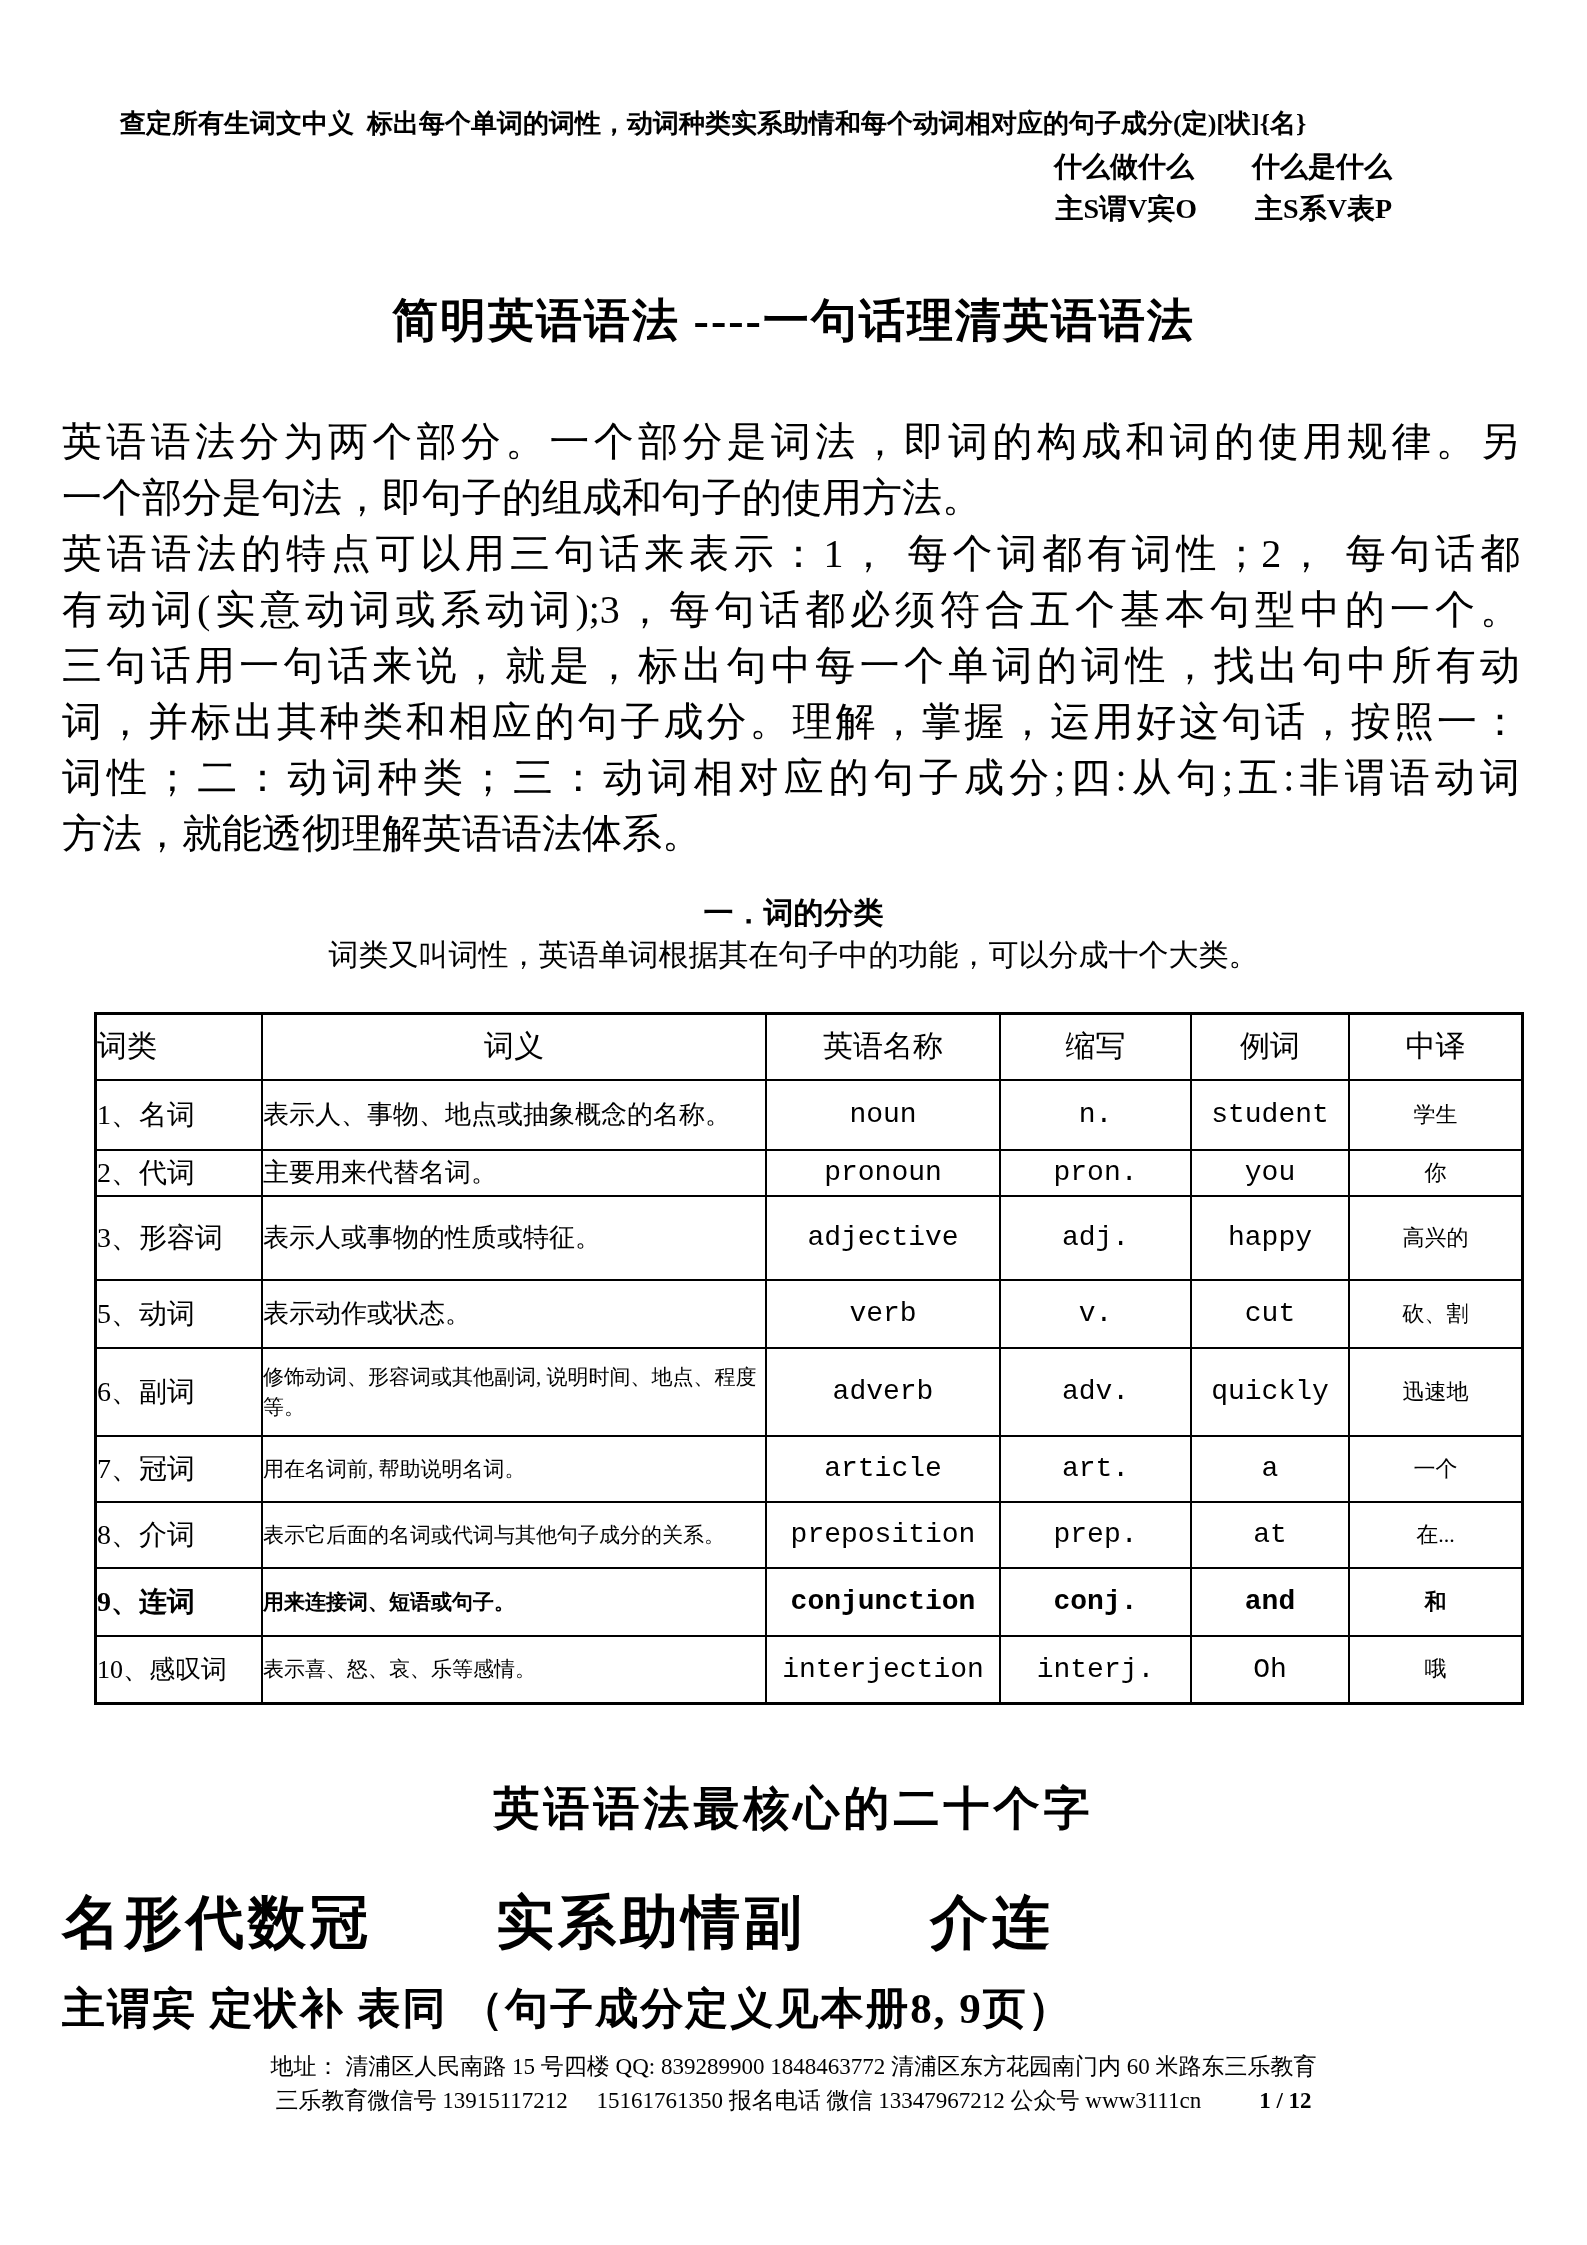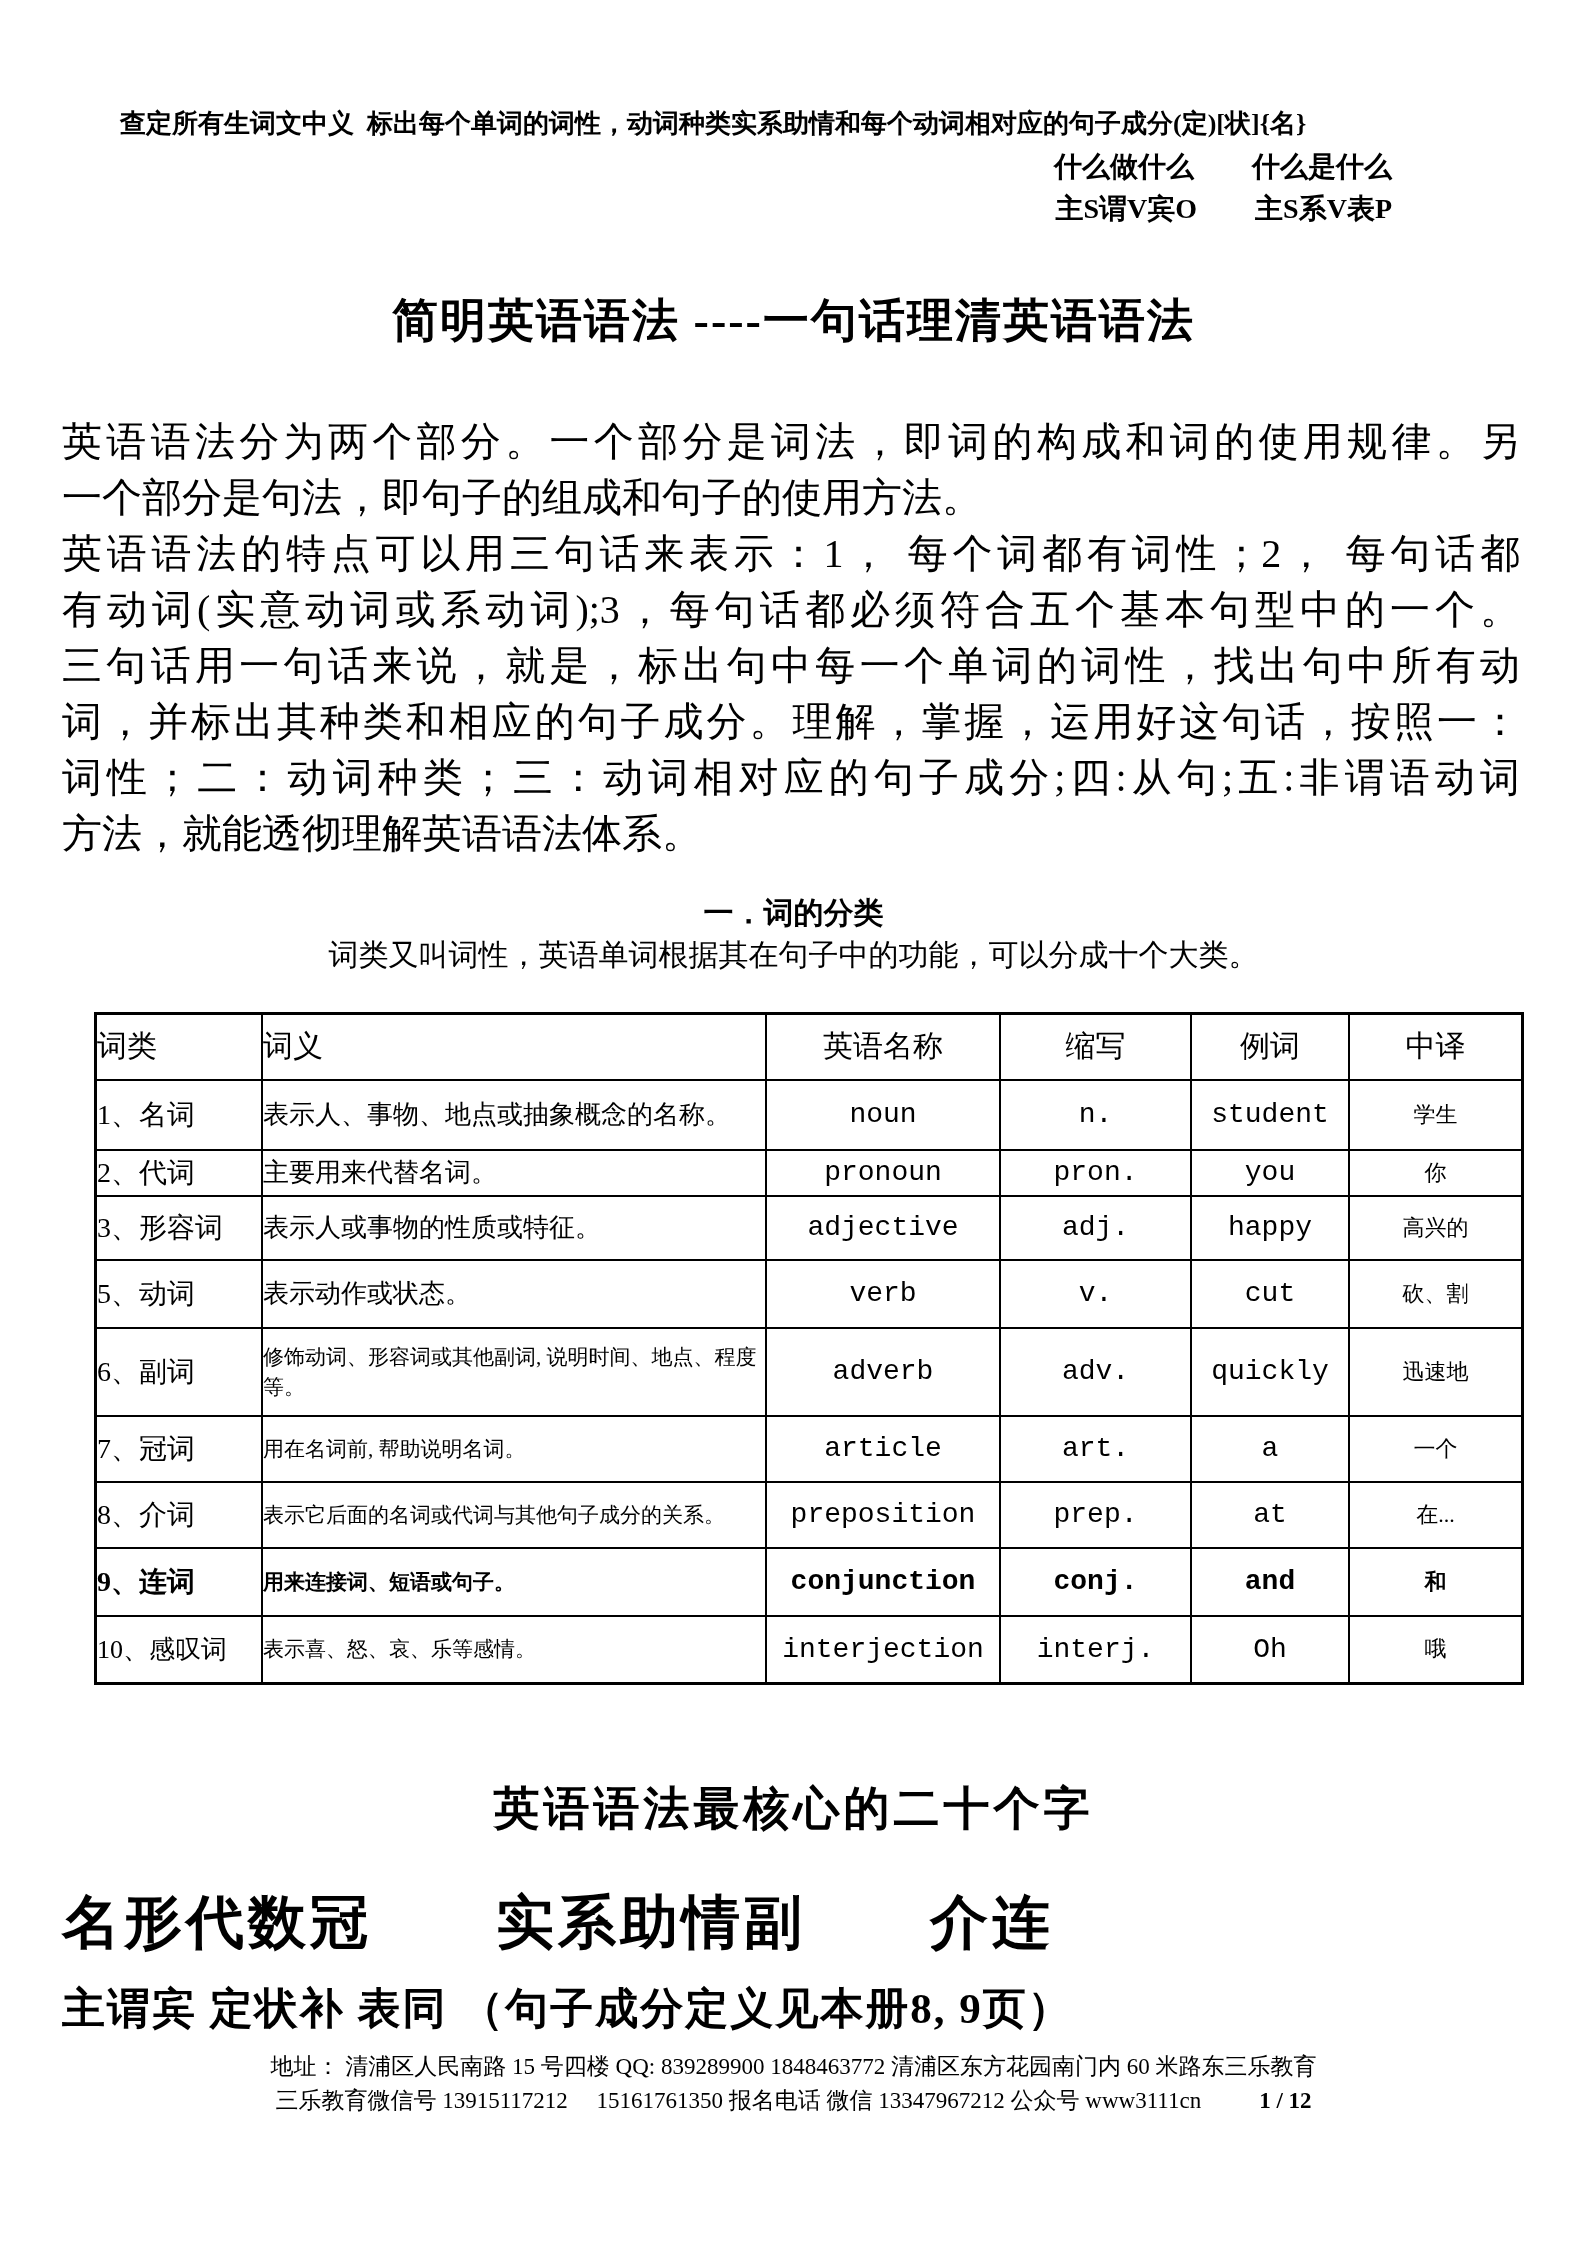--- a/index.html
+++ b/index.html
@@ -82,7 +82,7 @@
   th.c-cn, td.c-cn     { width: 171px; text-align: center; font-size: 22px; }
   table.wc th { font-weight: normal; font-size: 30px; }
   th.c-cls { padding-left: 14px; }
-  th.c-mean { text-align: left; padding-left: 36px; }
+  th.c-mean { text-align: center; padding-left: 36px; }
   td.c-en, td.c-ab, td.c-ex { font-family: "Liberation Mono", "DejaVu Sans Mono", monospace; font-size: 28px; }
   tr.hrow  { height: 66px; }
   tr.r1  { height: 70px; }

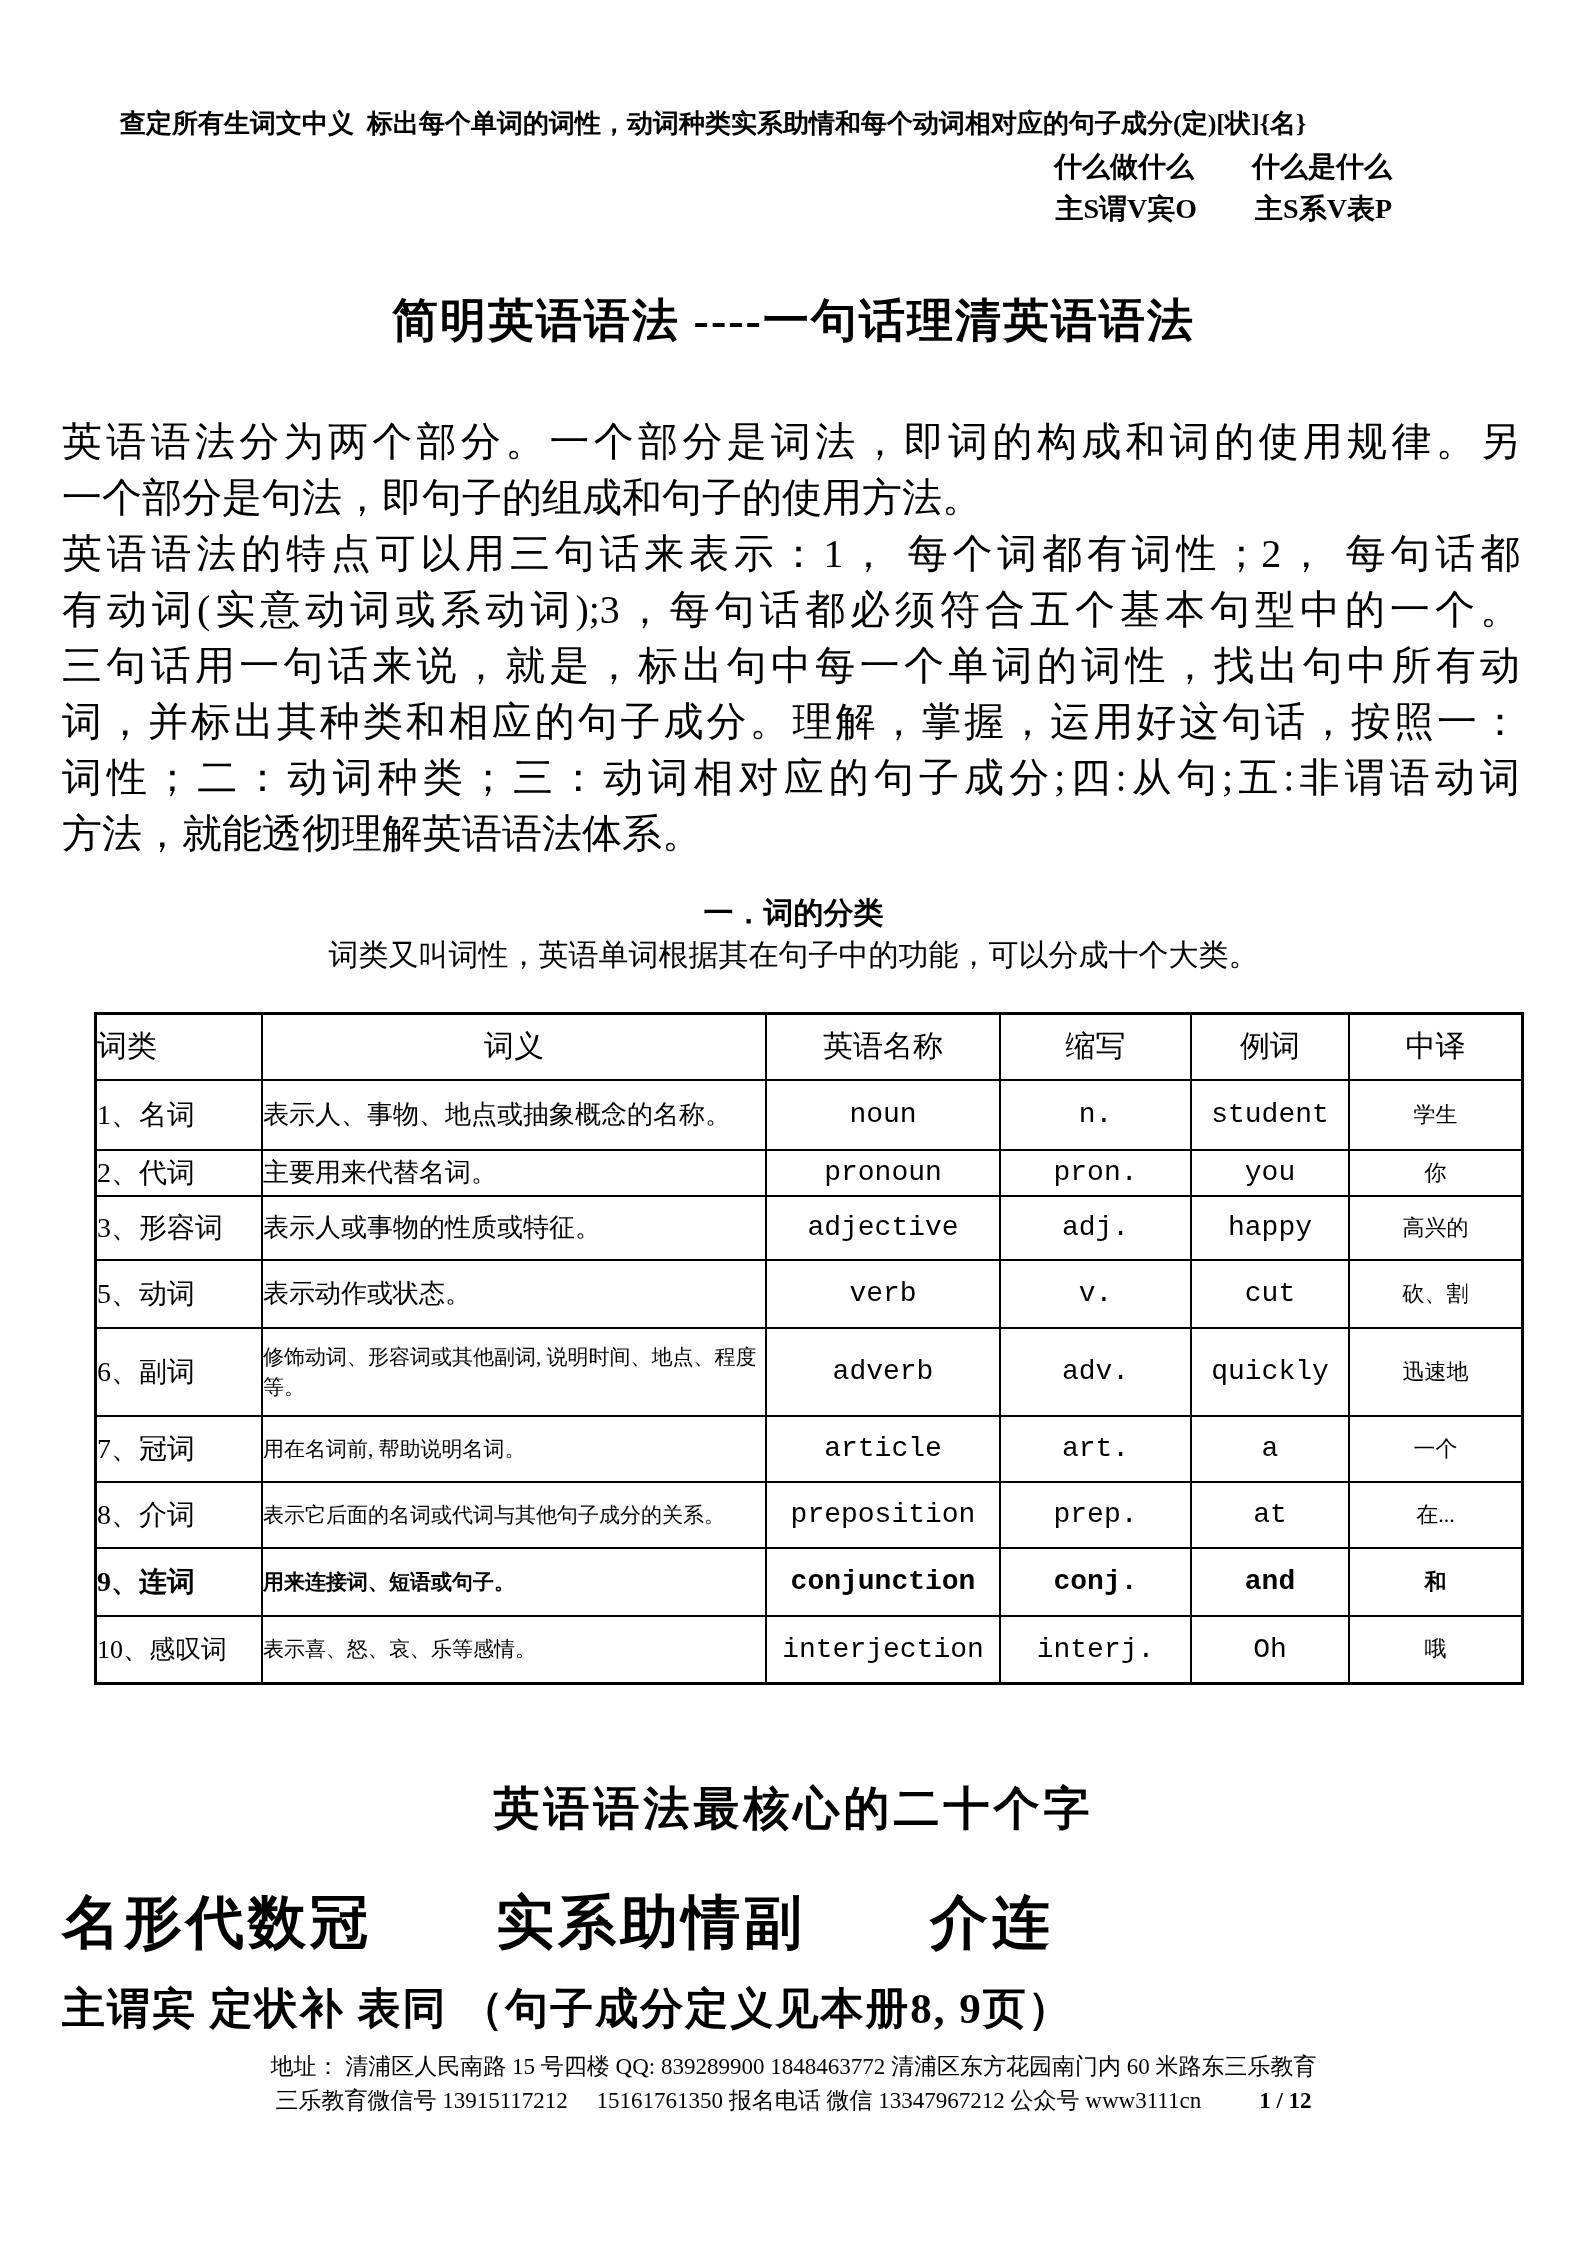--- a/index.html
+++ b/index.html
@@ -87,7 +87,7 @@
   tr.hrow  { height: 66px; }
   tr.r1  { height: 70px; }
   tr.r2  { height: 46px; }
-  tr.r3  { height: 64px; }
+  tr.r3  { height: 84px; }
   tr.r4  { height: 68px; }
   tr.r5  { height: 68px; }
   tr.r6  { height: 88px; }

